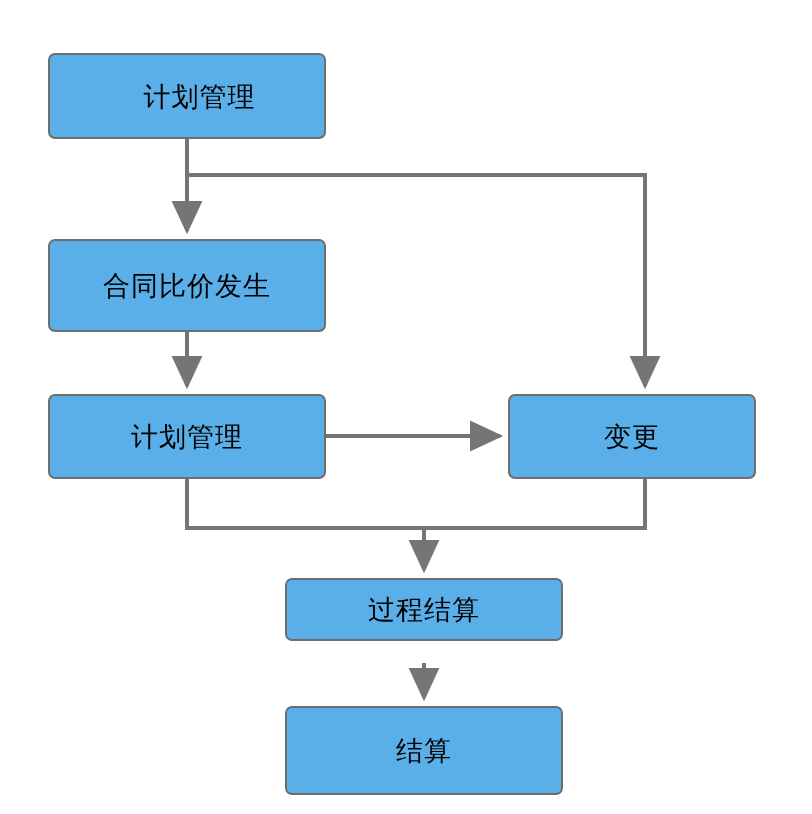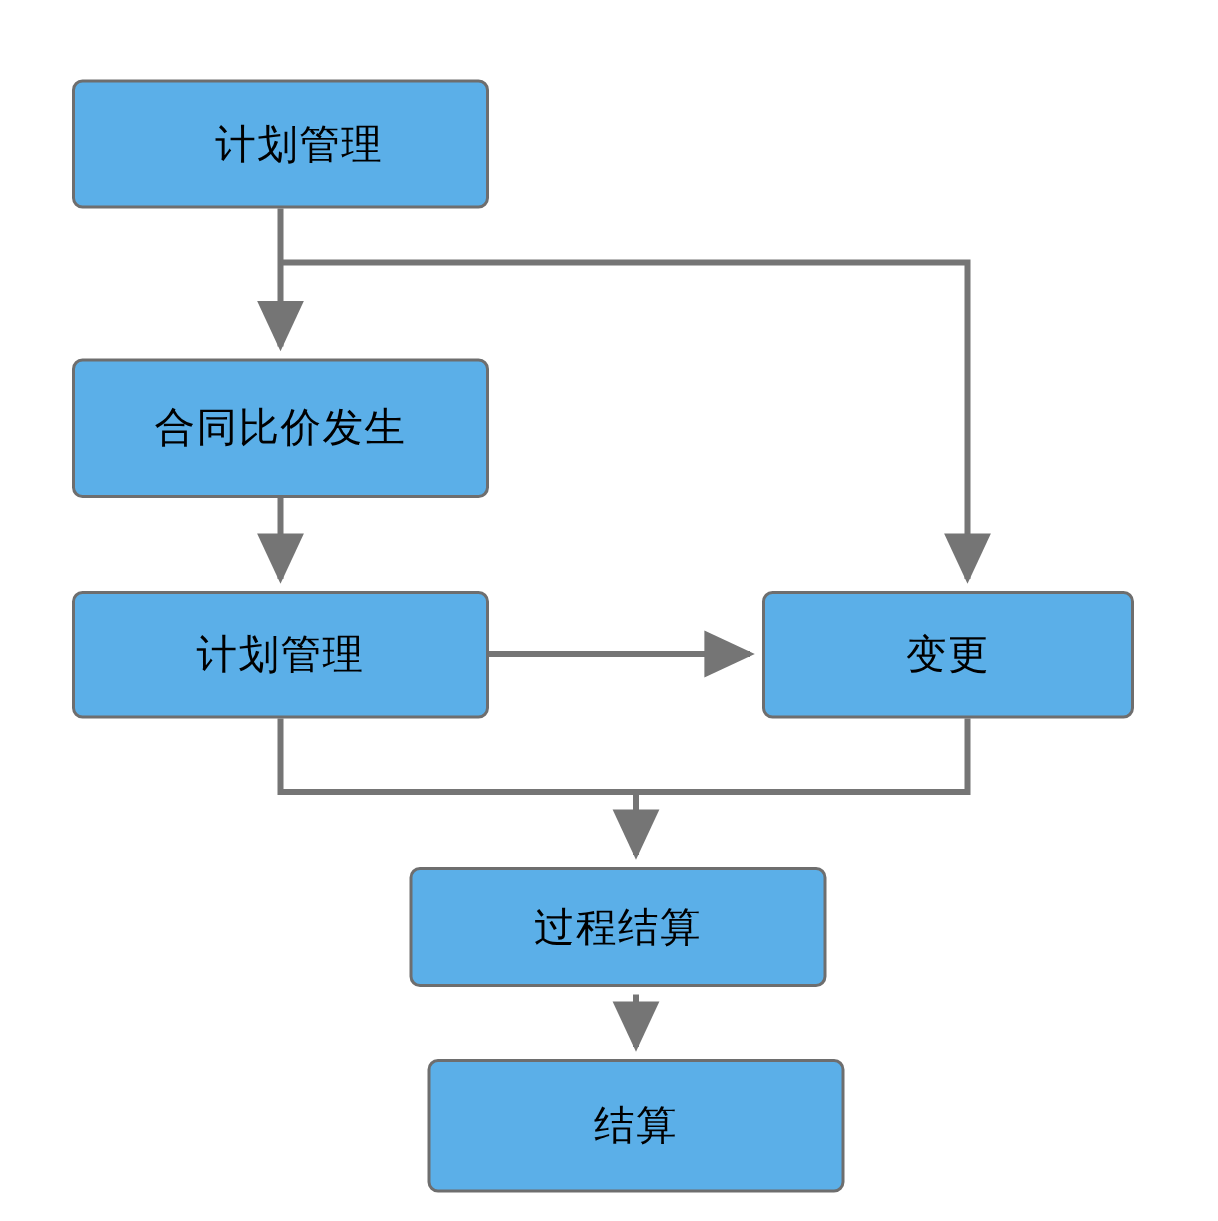--- a/index.html
+++ b/index.html
@@ -94,7 +94,7 @@
     <span class="node-label">变更</span>
   </div>
 
-  <div class="node" style="left:273px; top:578px; width:278px; height:80px;align-items:center;">
+  <div class="node" style="left:285px; top:578px; width:278px; height:63px;align-items:center;">
     <span class="node-label">过程结算</span>
   </div>
 

